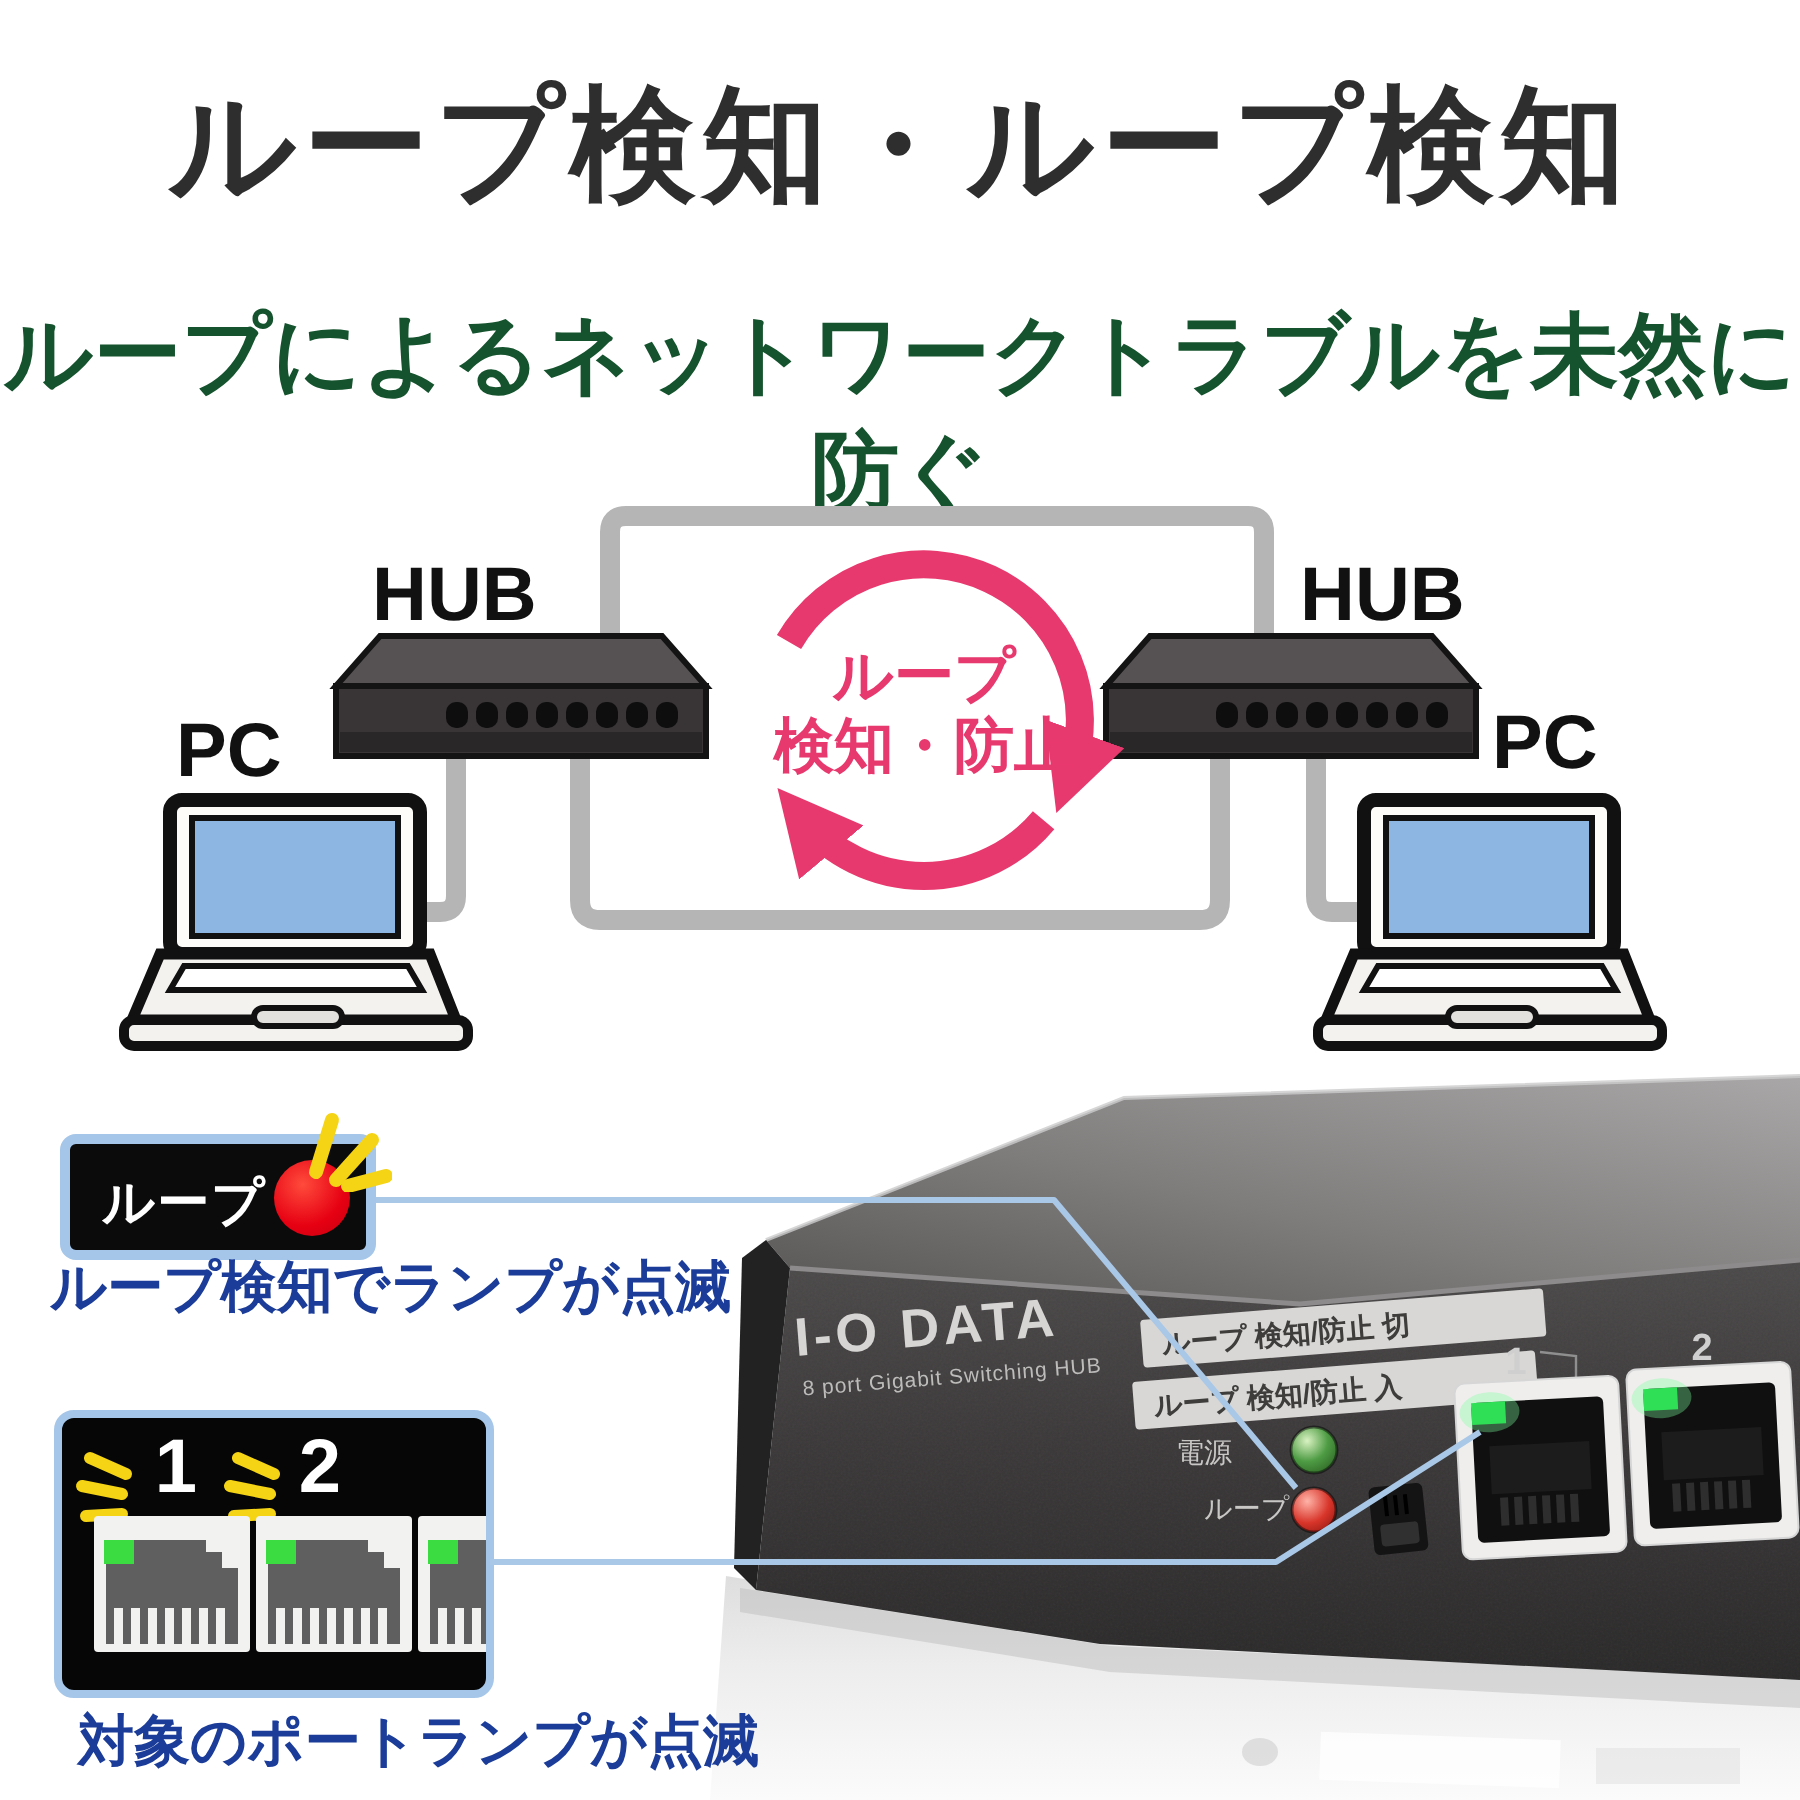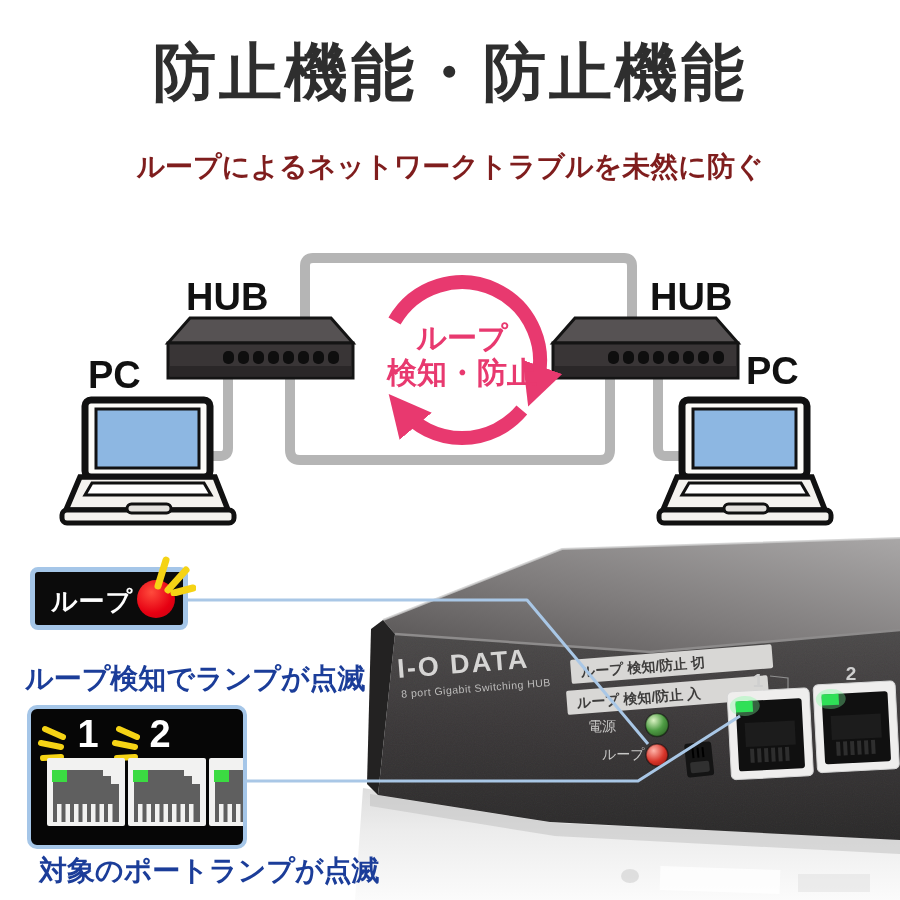--- a/index.html
+++ b/index.html
@@ -56,7 +56,7 @@
 </head>
 <body>
 
-<div id="title" class="abs">防止機能・防止機能</div>
+<div id="title" class="abs">ループ検知・ループ検知</div>
 <div id="subtitle" class="abs">ループによるネットワークトラブルを未然に防ぐ</div>
 
 <svg id="diagram-svg" class="abs" width="900" height="320" viewBox="0 0 900 320">

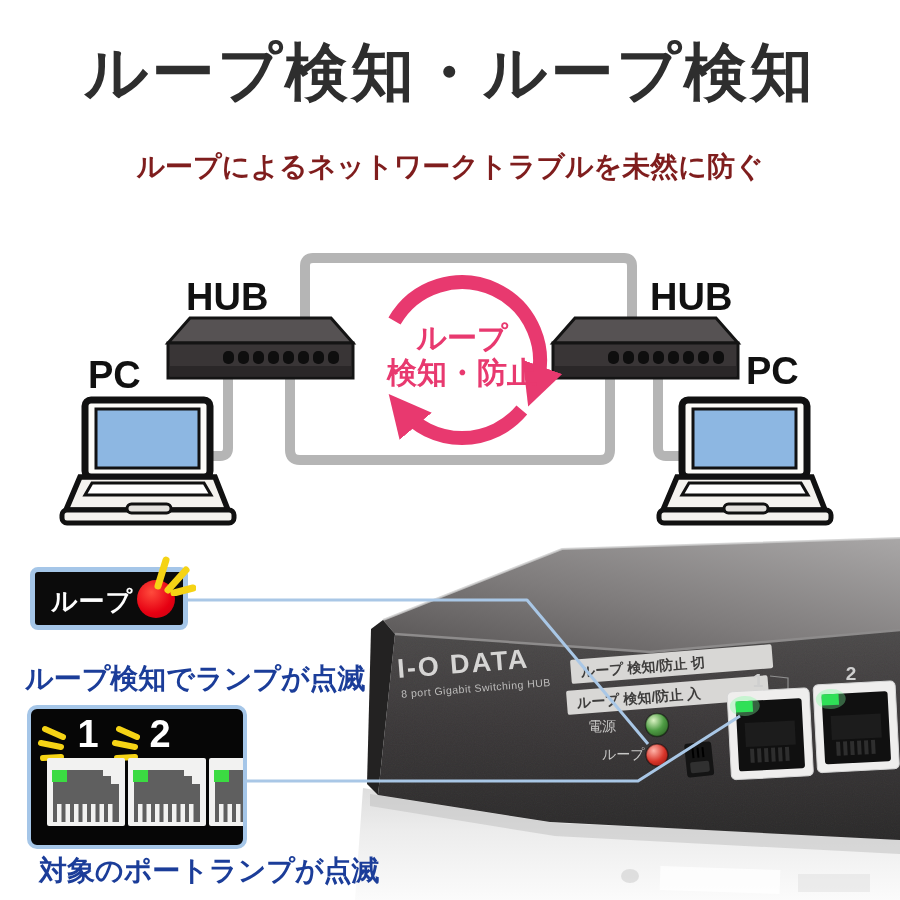--- a/index.html
+++ b/index.html
@@ -15,7 +15,7 @@
   }
   #subtitle{
     top:148px;left:0;width:900px;text-align:center;
-    font-size:28px;font-weight:900;color:#7f1d1d;letter-spacing:0px;
+    font-size:44px;font-weight:900;color:#14532d;letter-spacing:0px;
   }
   #diagram-svg{top:220px;left:0;}
   #product-svg{top:530px;left:300px;}

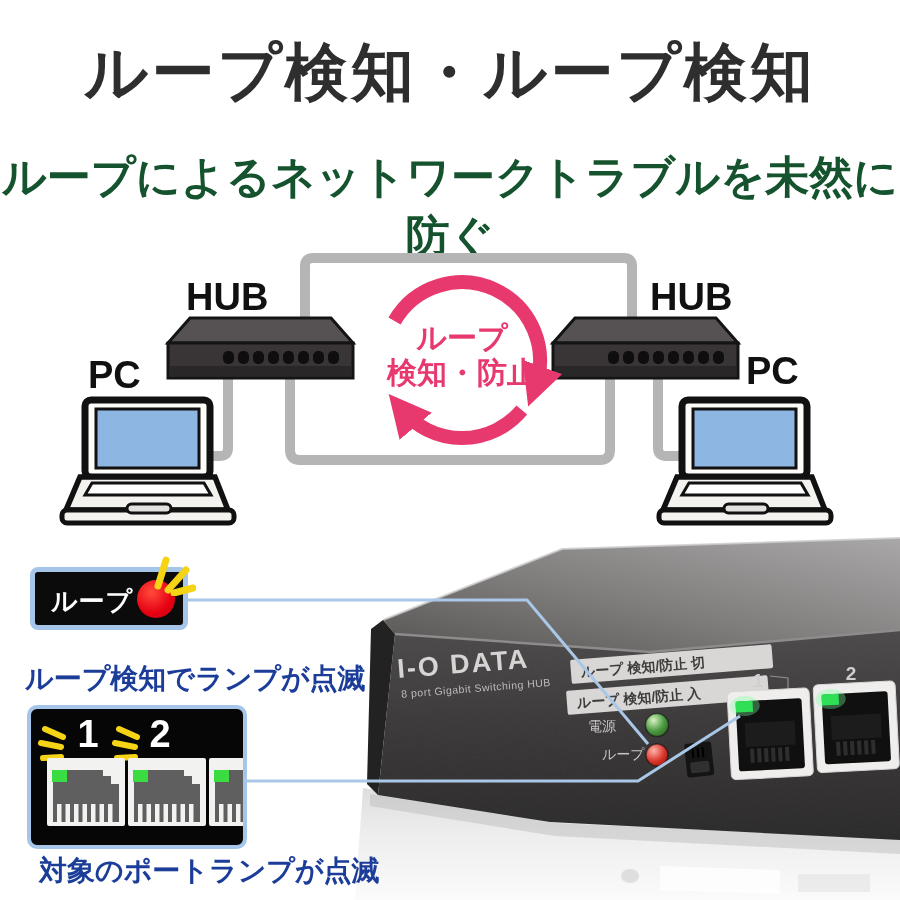--- a/index.html
+++ b/index.html
@@ -35,7 +35,7 @@
     position:absolute;left:102px;top:8px;width:38px;height:38px;border-radius:50%;
     background:radial-gradient(circle at 38% 32%, #ff4b3c 0%, #e60012 60%, #c30010 100%);
   }
-  #caption-1{left:25px;top:660px;font-size:28px;font-weight:900;color:#1b3d99;z-index:10;}
+  #caption-1{left:25px;top:625px;font-size:28px;font-weight:900;color:#1b3d99;z-index:10;}
 
   
   #port-panel{

